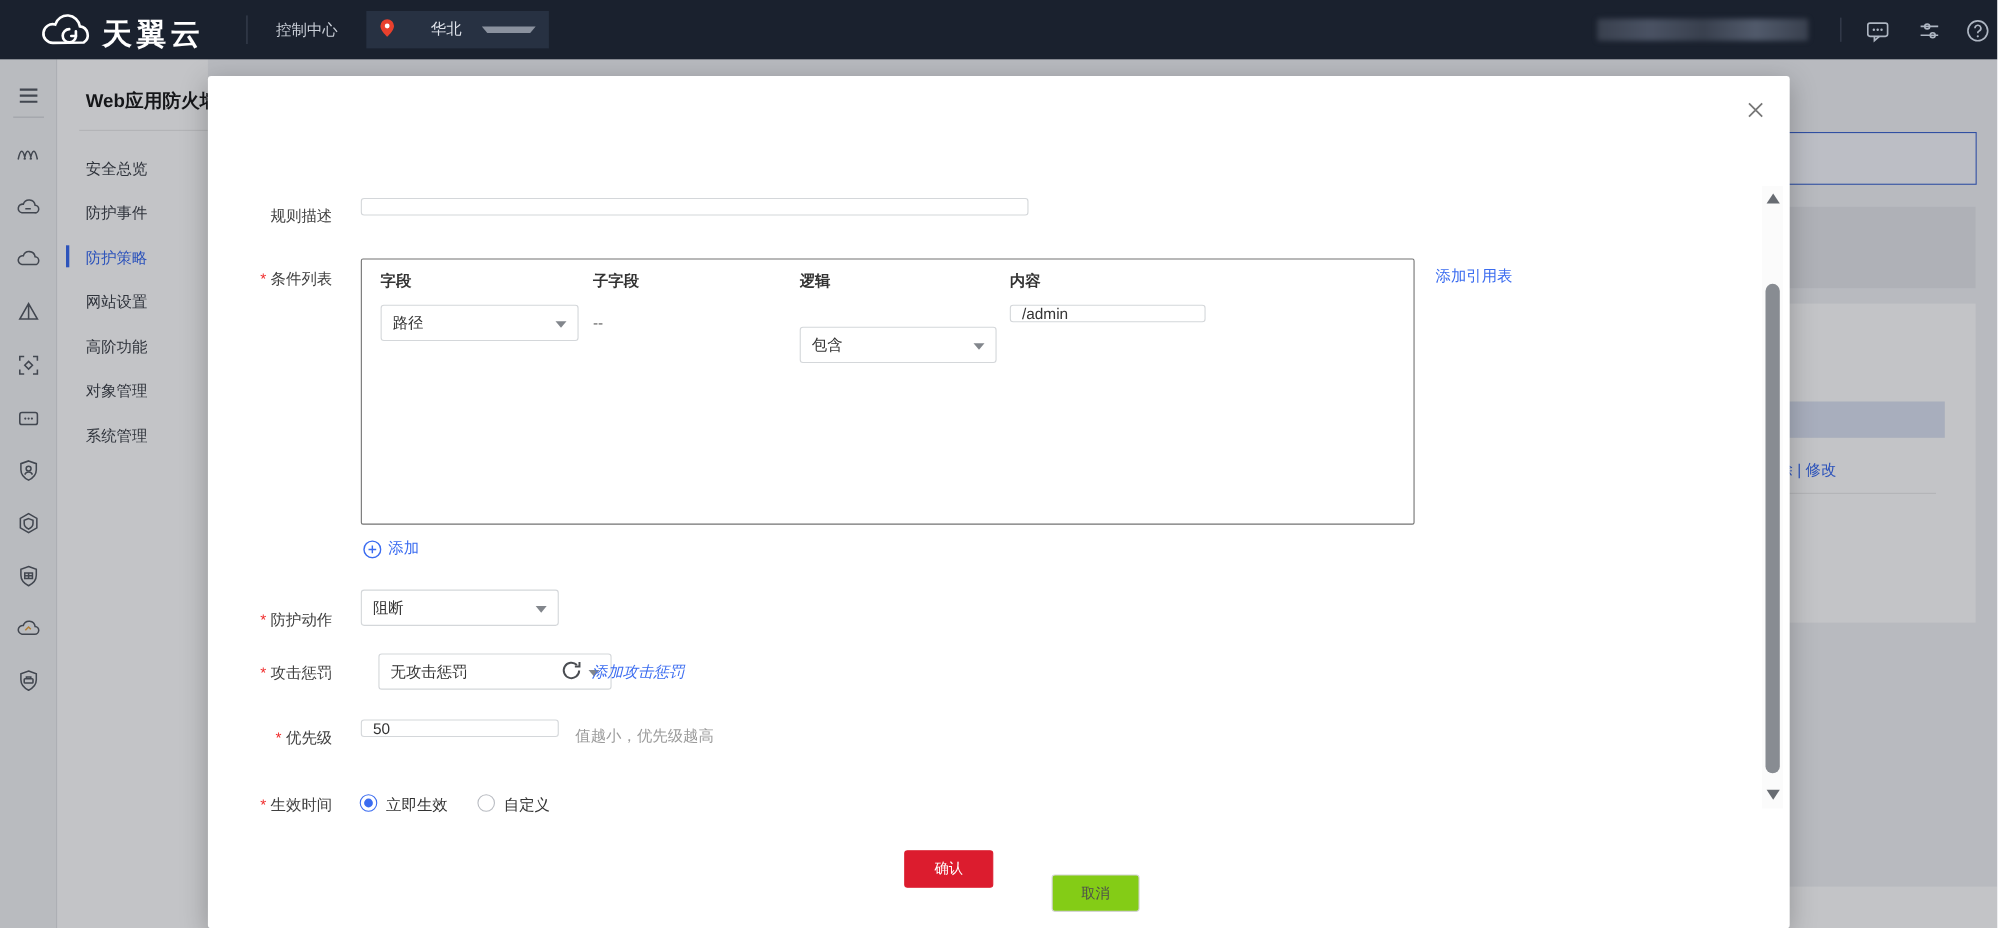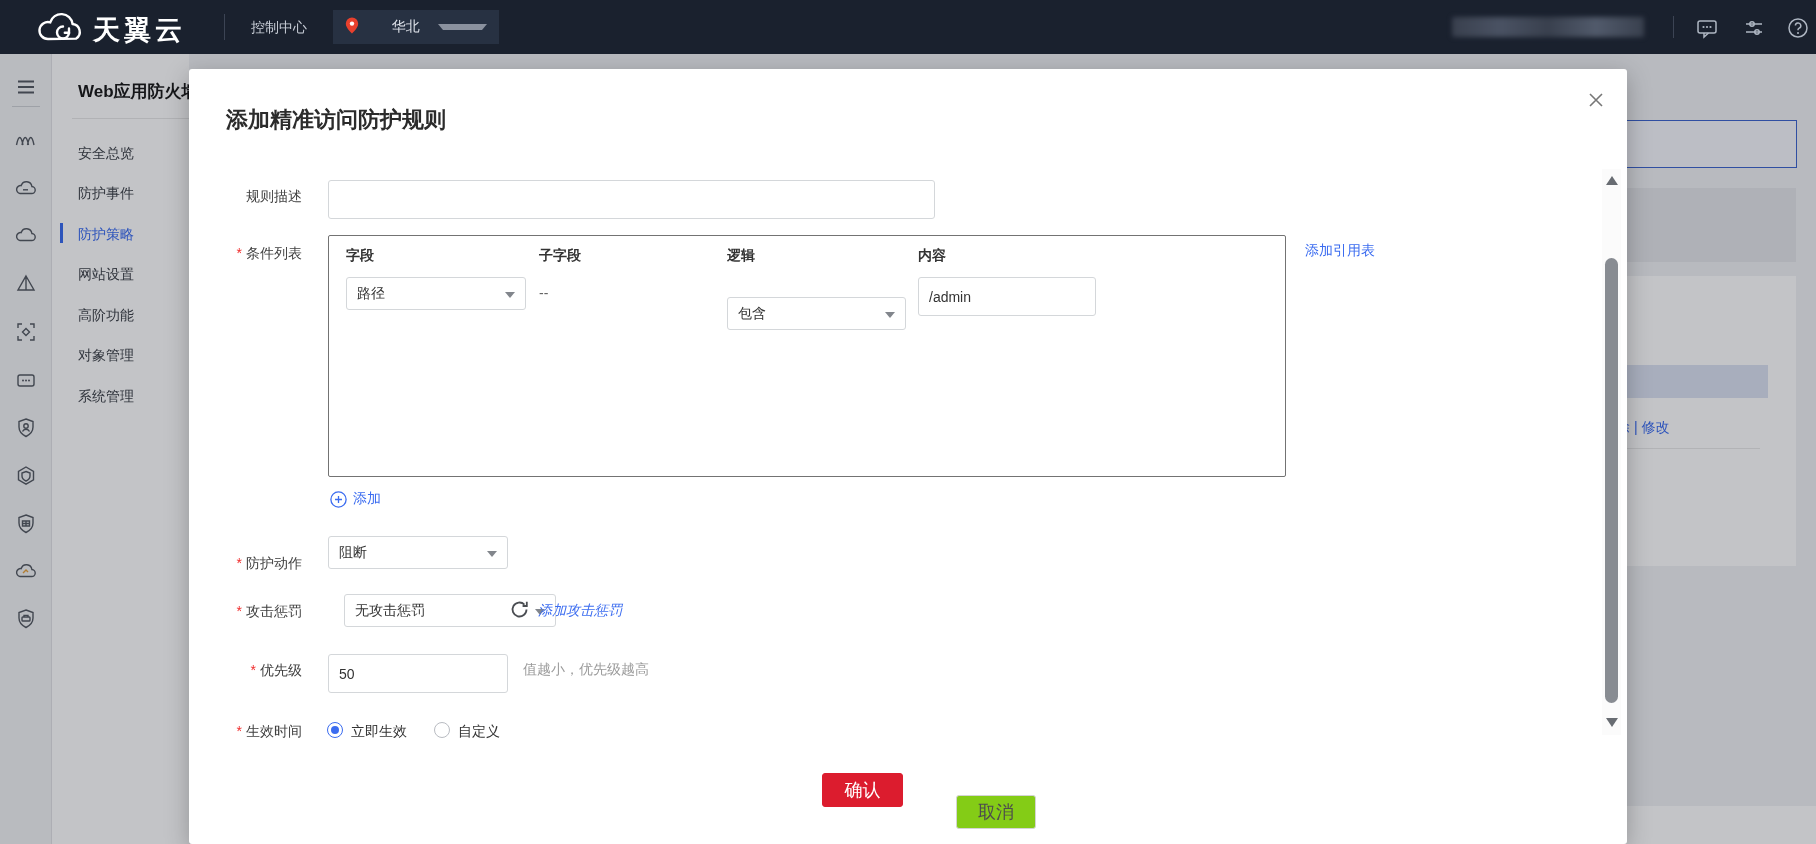--- a/index.html
+++ b/index.html
@@ -244,7 +244,6 @@
           <path d="M3 3 L15 15 M15 3 L3 15"></path>
         </svg>
     </div>
-    <h2 class="modal-title" style="margin:0;">添加精准访问防护规则</h2>
 
     <div class="flabel" style="top:119px;">规则描述</div>
     <input class="txt-input" style="left: 139px; top: 111px; width: 607px;" value="">

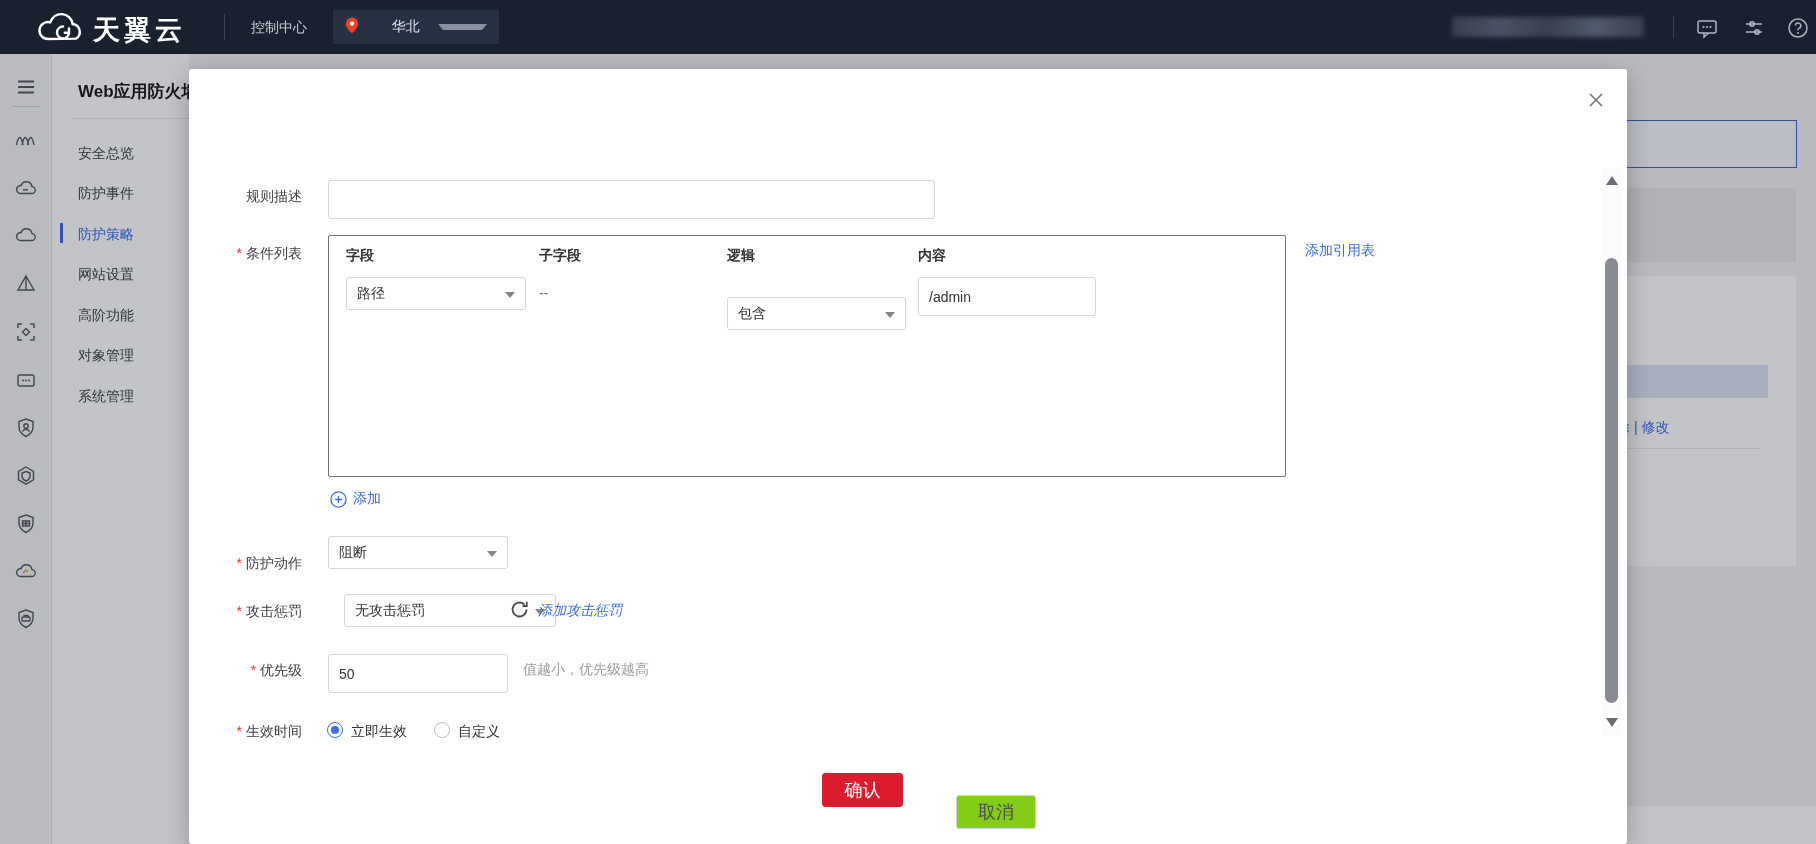--- a/index.html
+++ b/index.html
@@ -52,7 +52,7 @@
   .modal-title{position:absolute;left:37px;top:36px;font-size:22px;font-weight:bold;color:#2b2b2b;}
   .flabel{position:absolute;left:0;width:113px;text-align:right;font-size:14px;color:#404040;white-space:nowrap;}
   .req::before{content:"*";color:#f02c2c;margin-right:4px;font-size:14px;}
-  .txt-input{position:absolute;height:39px;border:1px solid #d4d7da;border-radius:3px;background:#fff;font-size:14px;color:#333;padding:0 10px;outline:none;}
+  .txt-input{position:absolute;height:16px;border:1px solid #d4d7da;border-radius:3px;background:#fff;font-size:14px;color:#333;padding:0 10px;outline:none;}
   .sel{position:absolute;height:33px;border:1px solid #d4d7da;border-radius:3px;background:#fff;font-size:14px;color:#333;display:flex;align-items:center;padding:0 26px 0 10px;cursor:pointer;}
   .sel .sel-caret{position:absolute;right:10px;top:14px;width:0;height:0;border-left:5px solid transparent;border-right:5px solid transparent;border-top:6px solid #82868c;}
   .cond-box{position:absolute;left:139px;top:166px;width:958px;height:242px;border:1px solid #737373;border-radius:2px;background:#fff;}

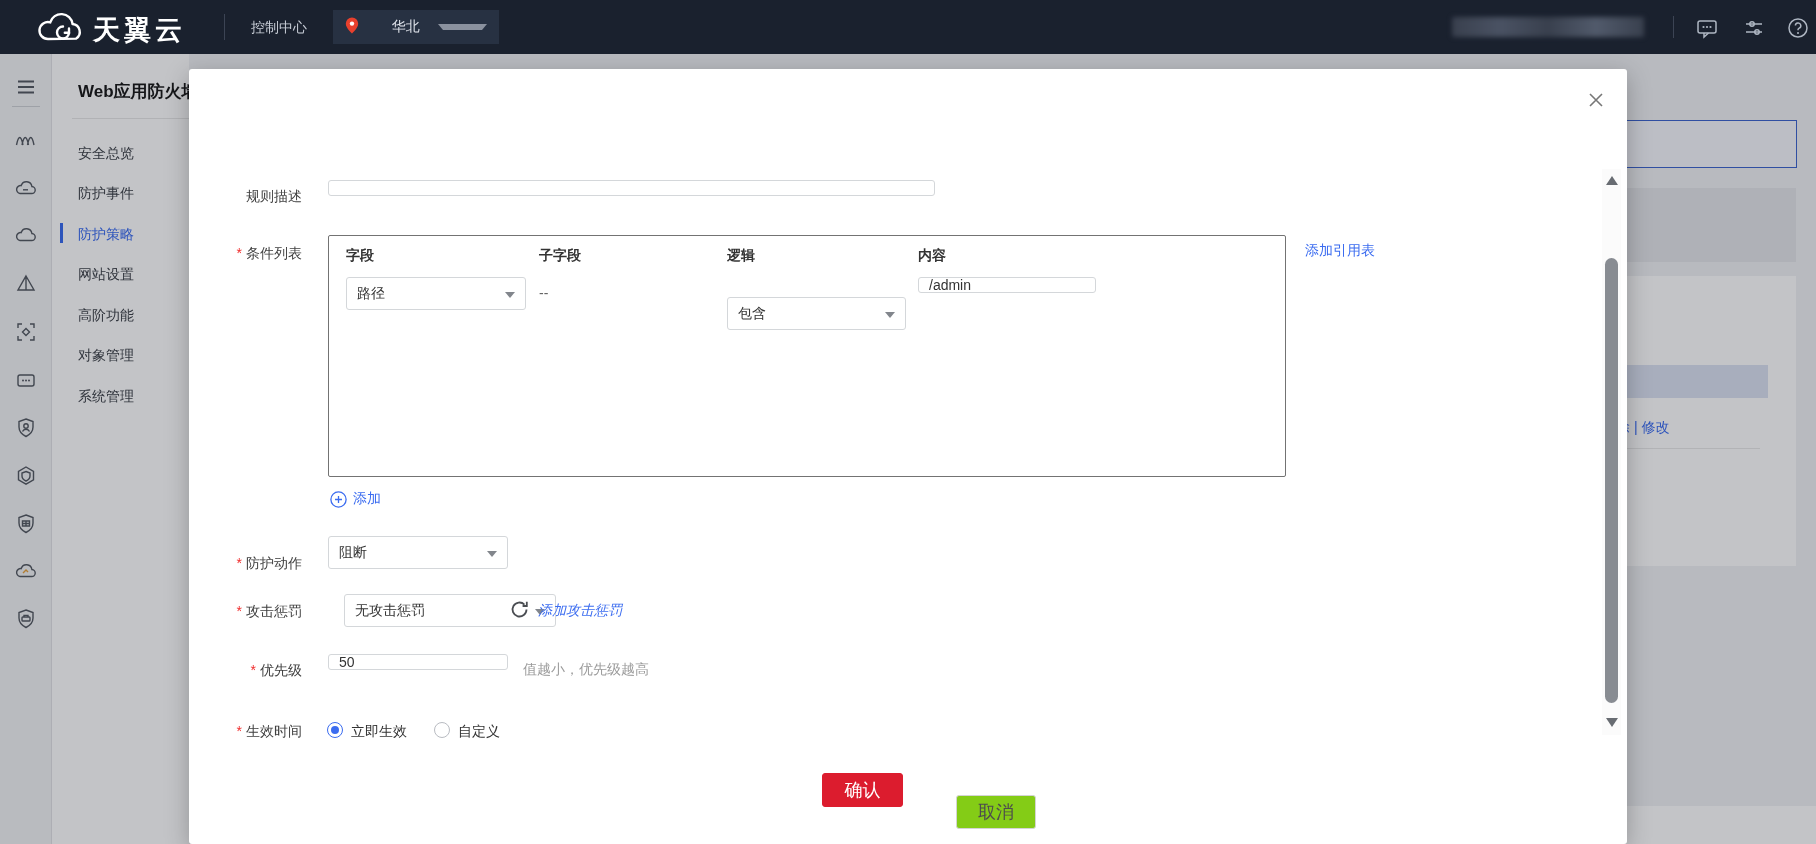--- a/index.html
+++ b/index.html
@@ -67,7 +67,7 @@
   .radio.on::after{content:"";position:absolute;left:3px;top:3px;width:8px;height:8px;border-radius:50%;background:#3b6cf0;}
   .radio.off{border:1px solid #b9bcc2;}
   .radio-label{position:absolute;font-size:14px;color:#333;cursor:pointer;}
-  .btn{position:absolute;height:34px;border-radius:3px;font-size:18px;display:flex;align-items:center;justify-content:center;cursor:pointer;}
+  .btn{position:absolute;height:34px;border-radius:3px;font-size:13px;display:flex;align-items:center;justify-content:center;cursor:pointer;}
   .btn-confirm{left:633px;top:704px;width:81px;background:#dc1c2e;color:#fff;border:1px solid #dc1c2e;}
   .btn-cancel{left:724px;top:726px;width:80px;background:#84cc16;color:#4d4d4d;border:1px solid #d4d4d4;margin-left:43px;}
 

